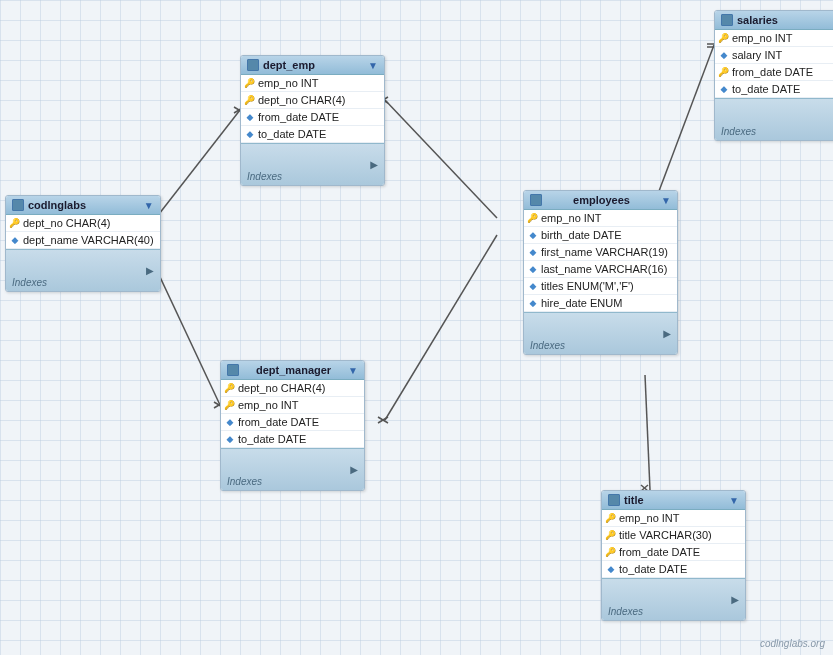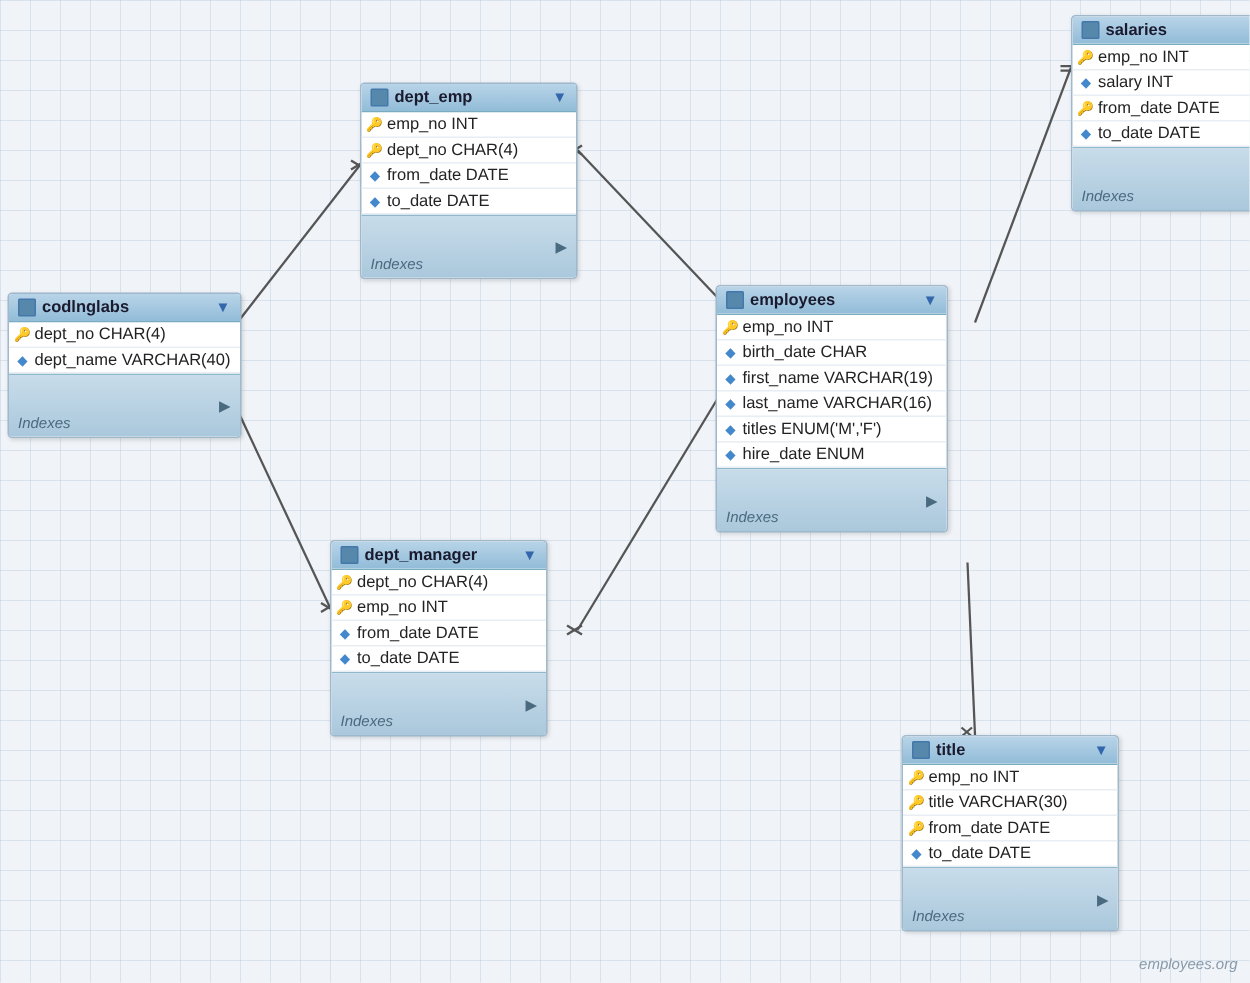--- a/index.html
+++ b/index.html
@@ -233,7 +233,7 @@
   </div>
 </div>
 
-<div class="table-box" style="left:477px; top:190px; min-width:155px;">
+<div class="table-box" style="left:523px; top:190px; min-width:155px;text-align:center;">
   <div class="table-header">
     <div class="table-header-icon"></div>
     <span class="table-header-name">employees</span>

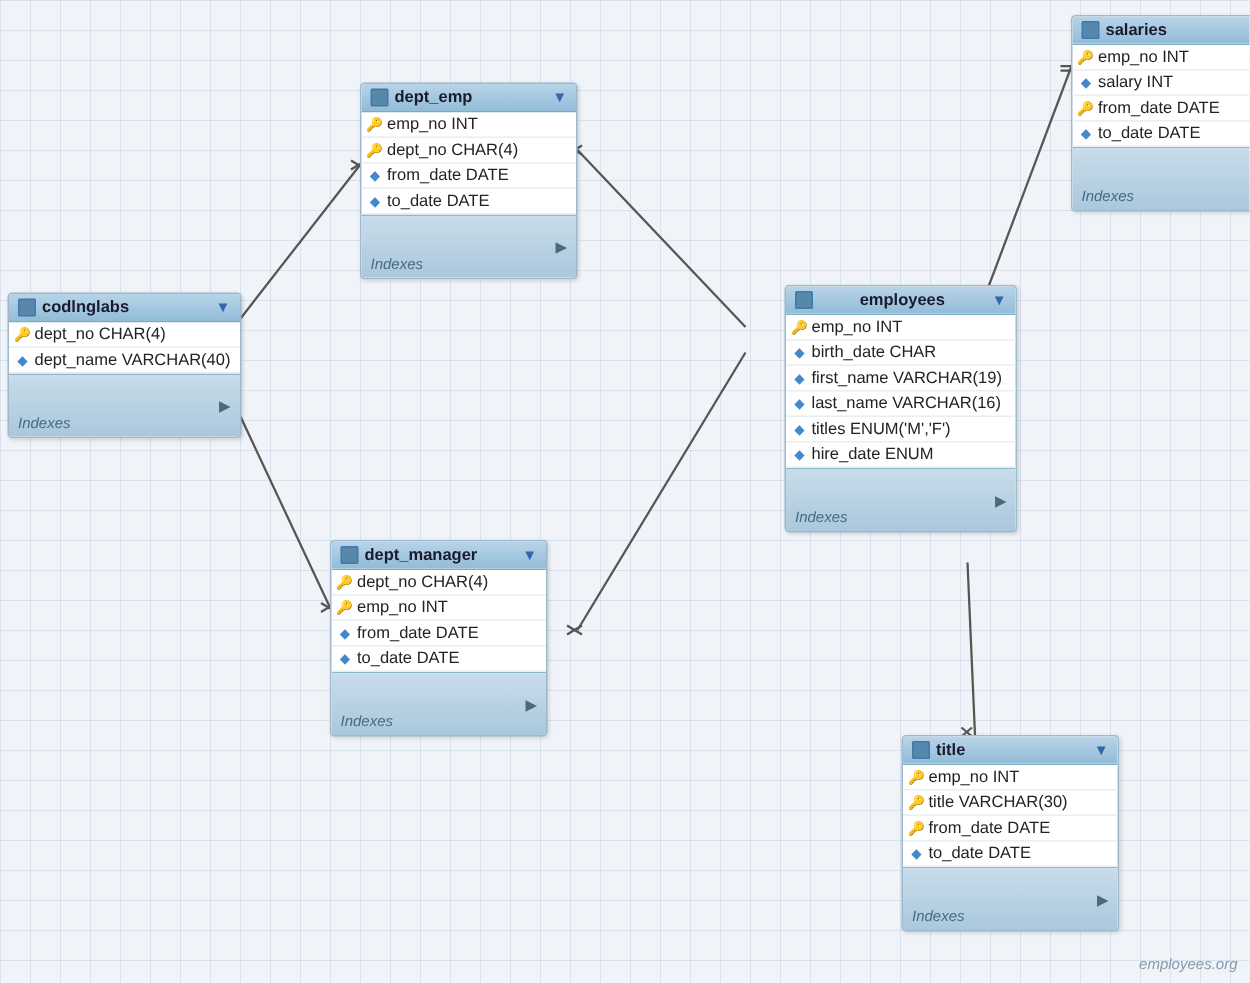--- a/index.html
+++ b/index.html
@@ -245,7 +245,7 @@
   </div>
   <div class="table-row">
     <span class="key-icon key-diamond">◆</span>
-    <span>birth_date CHAR</span>
+    <span>birth_date DATE</span>
   </div>
   <div class="table-row">
     <span class="key-icon key-diamond">◆</span>

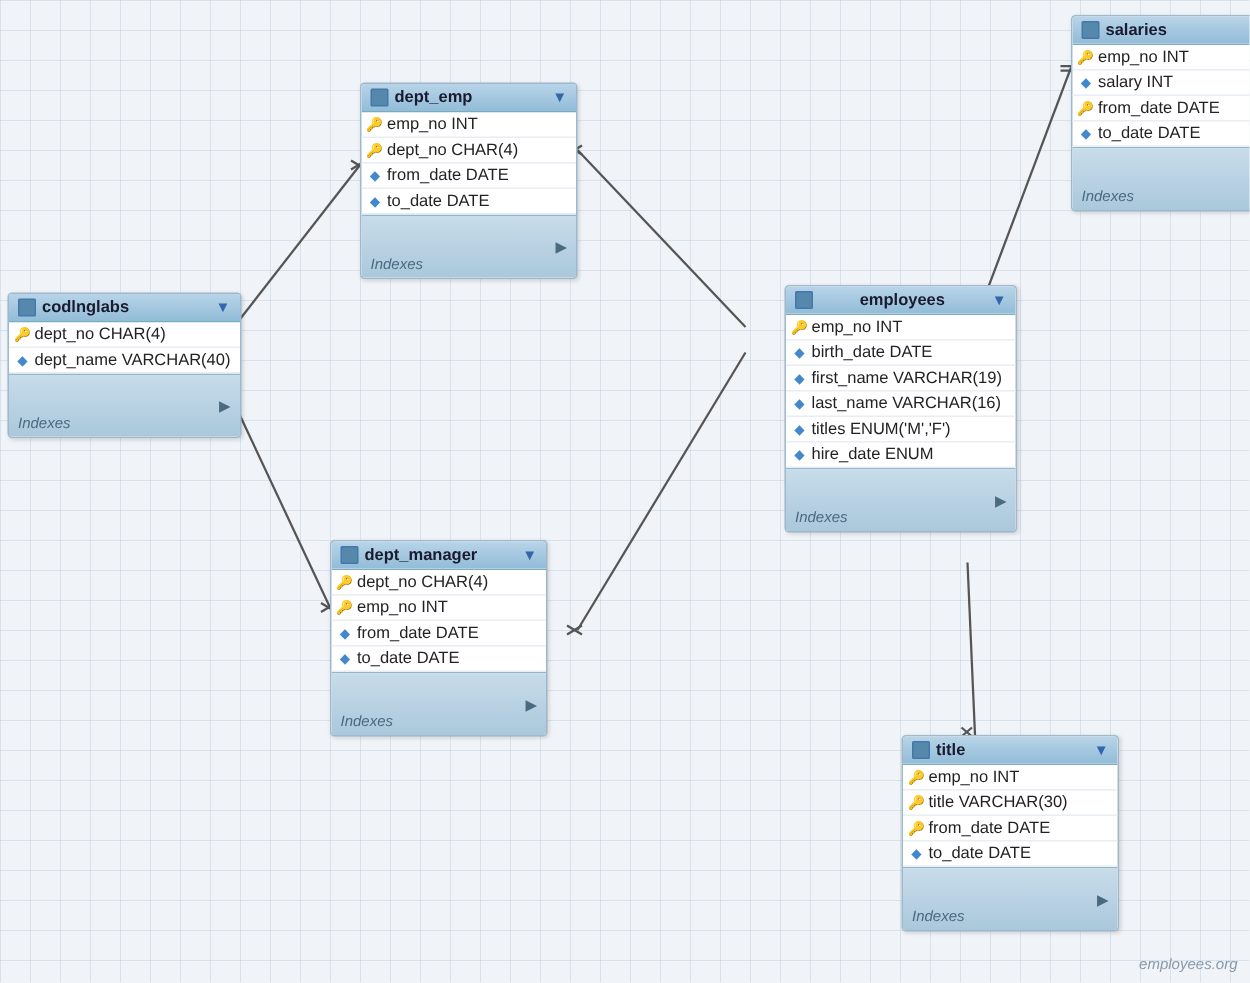--- a/index.html
+++ b/index.html
@@ -269,7 +269,7 @@
   </div>
 </div>
 
-<div class="table-box" style="left:220px; top:360px; min-width:145px;">
+<div class="table-box" style="left:220px; top:360px; min-width:145px;text-align:center;">
   <div class="table-header">
     <div class="table-header-icon"></div>
     <span class="table-header-name">dept_manager</span>

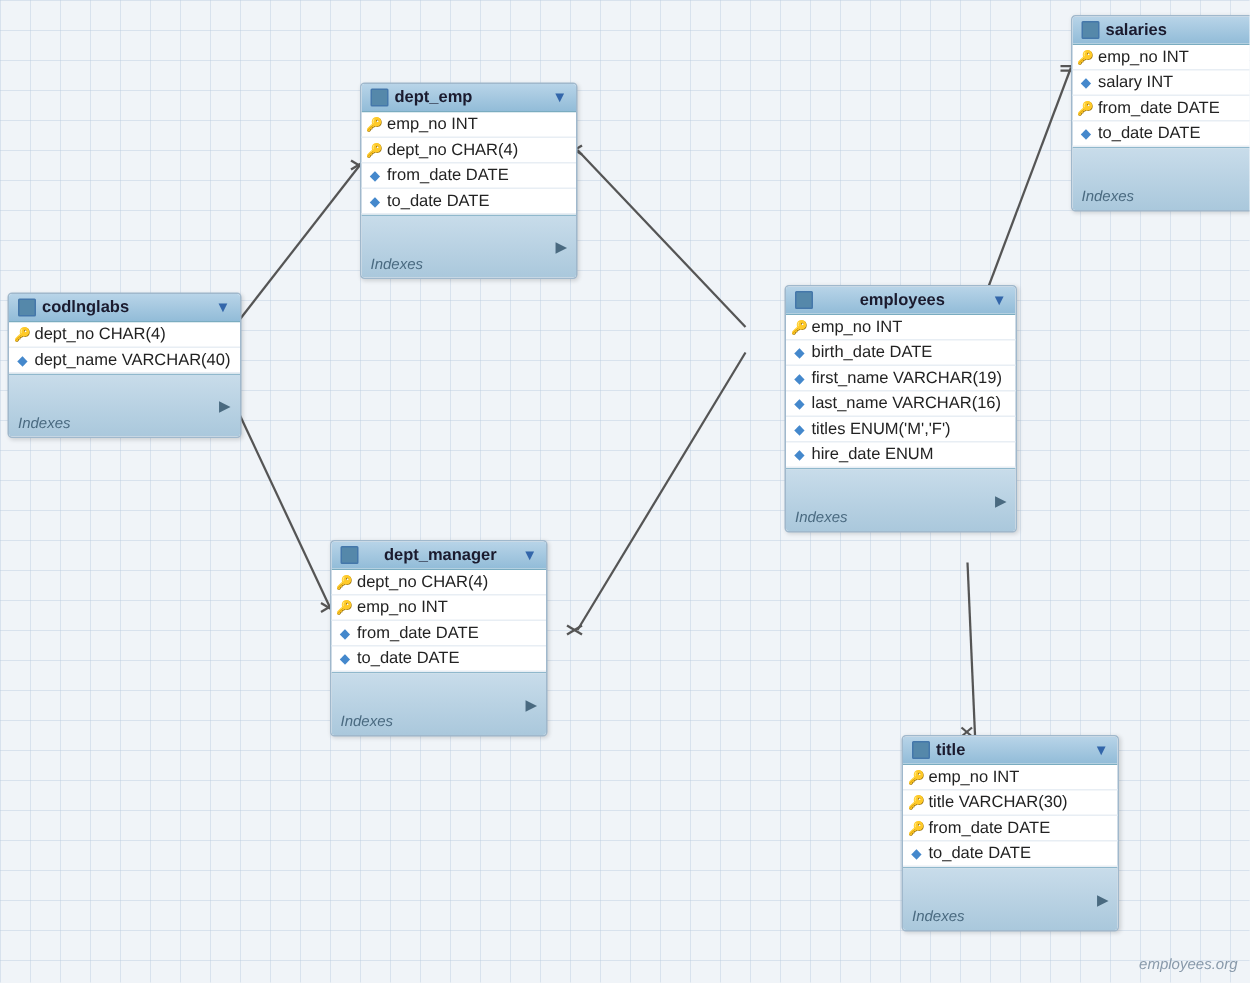--- a/index.html
+++ b/index.html
@@ -325,6 +325,6 @@
   </div>
 </div>
 
-<span class="watermark">employees.org</span>
+<span class="watermark">codlnglabs.org</span>
 
 </body></html>

